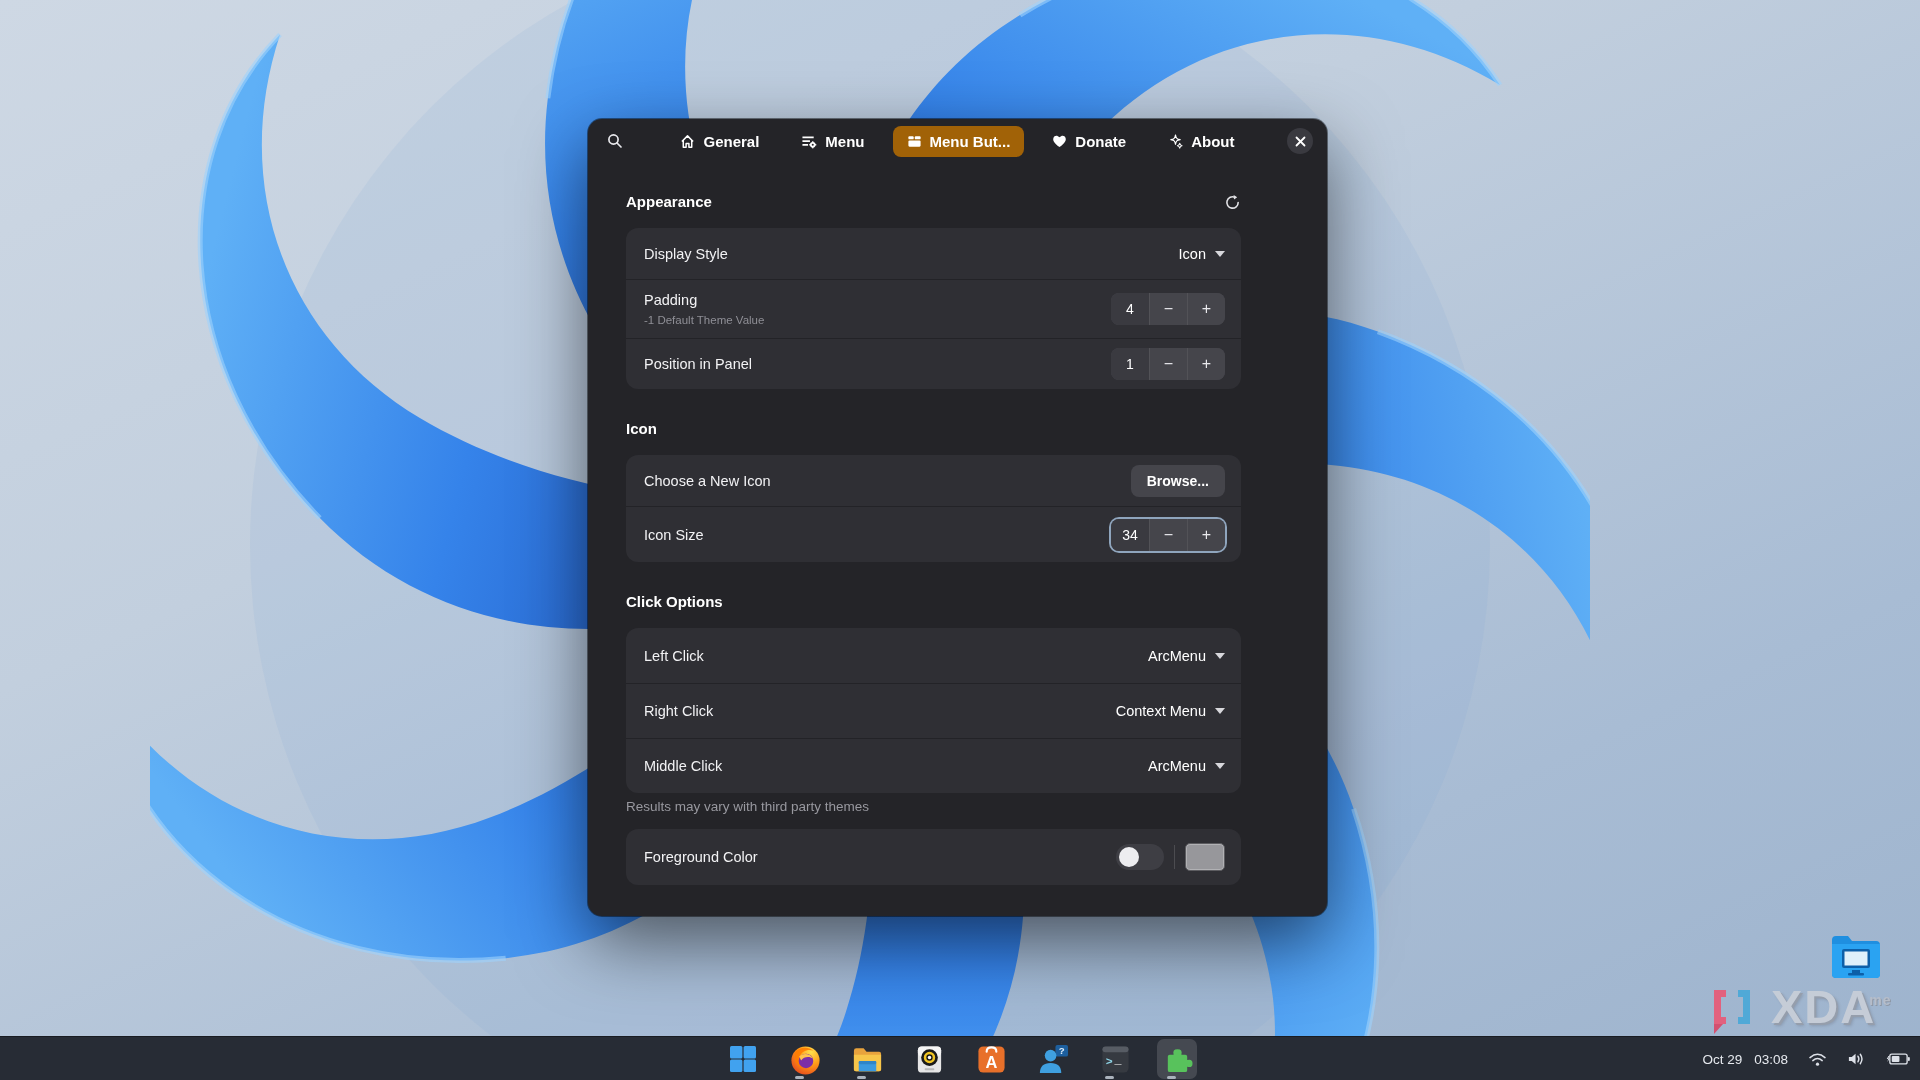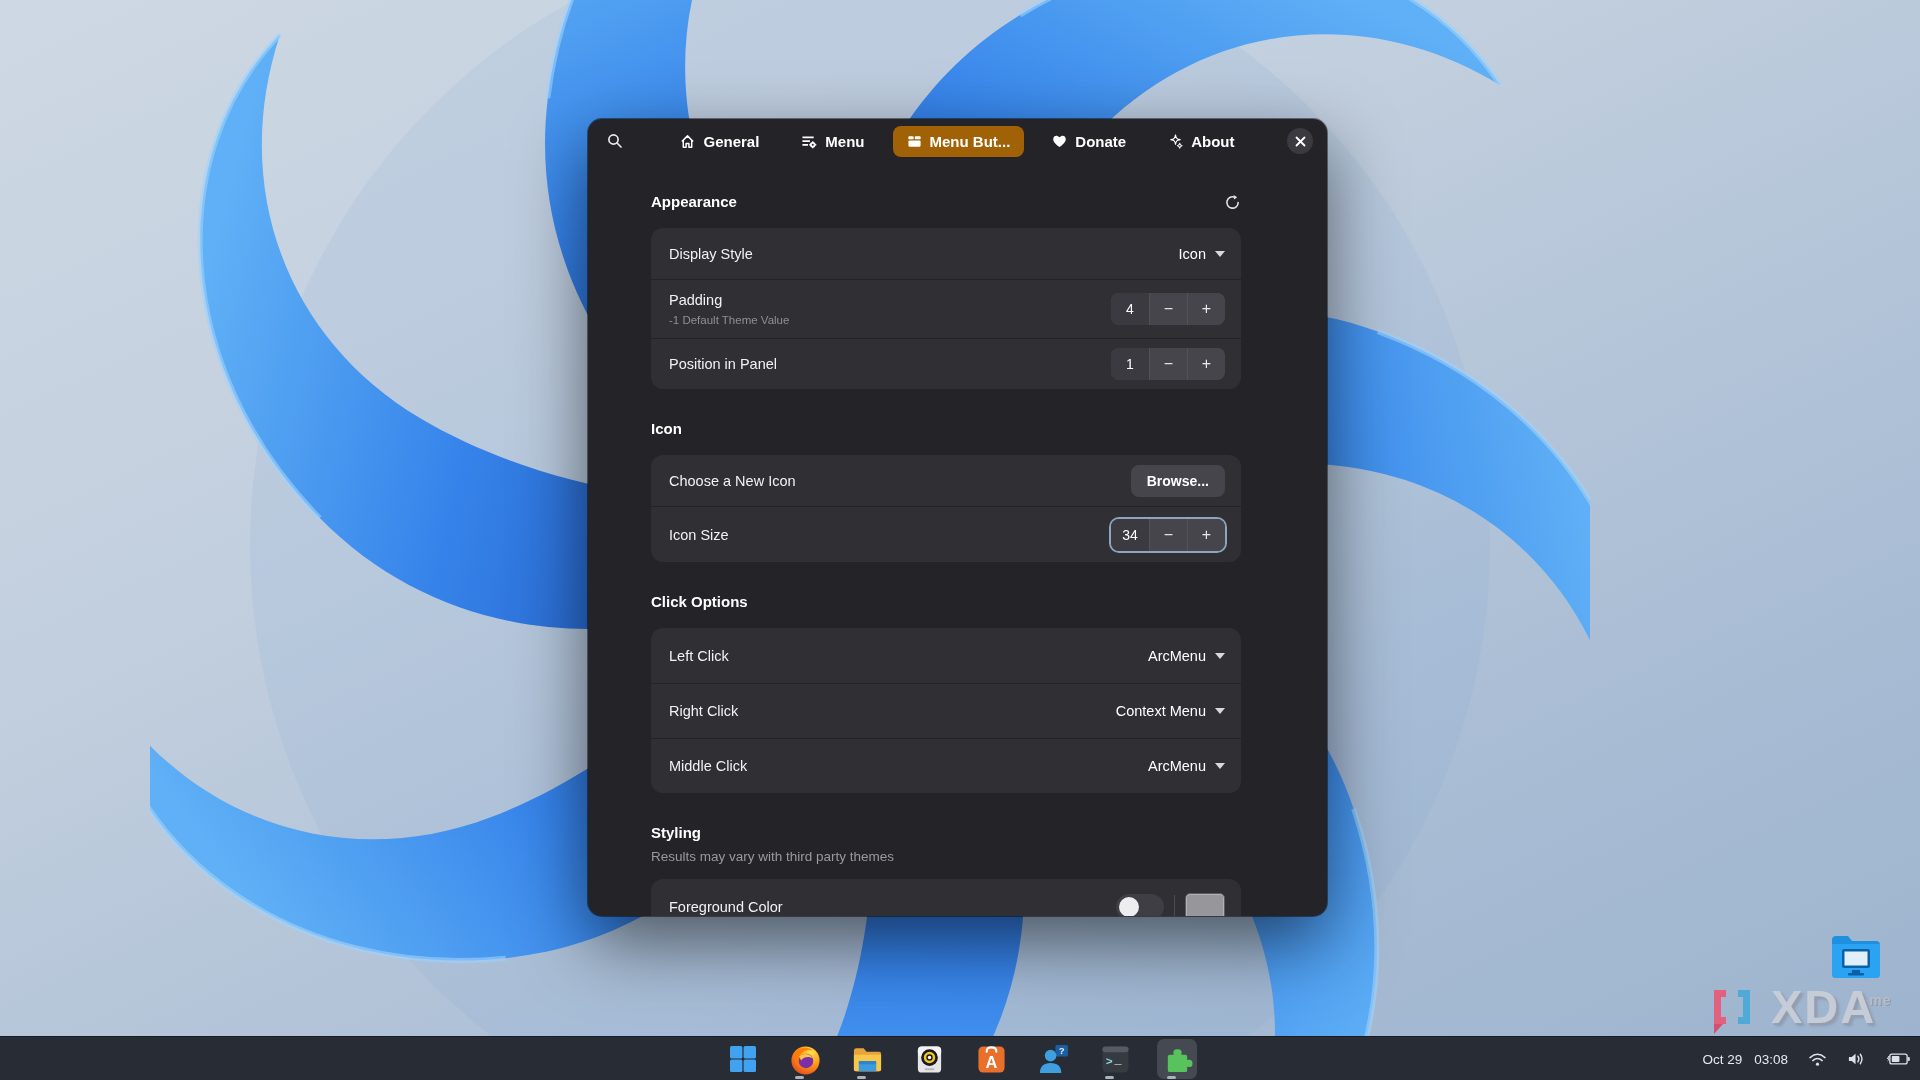--- a/index.html
+++ b/index.html
@@ -26,7 +26,7 @@
   .tab.active { background:#a16207; }
   .tab svg { flex:0 0 auto; }
 
-  .bodyc { padding:29px 86px 0 63px; }
+  .bodyc { padding:29px 86px 0 38px; }
   .sec-title { color:#ffffff; font-size:15px; font-weight:bold; height:20px; line-height:20px;
                display:flex; align-items:center; justify-content:space-between; }
   .sec-title.mt { margin-top:30px; }

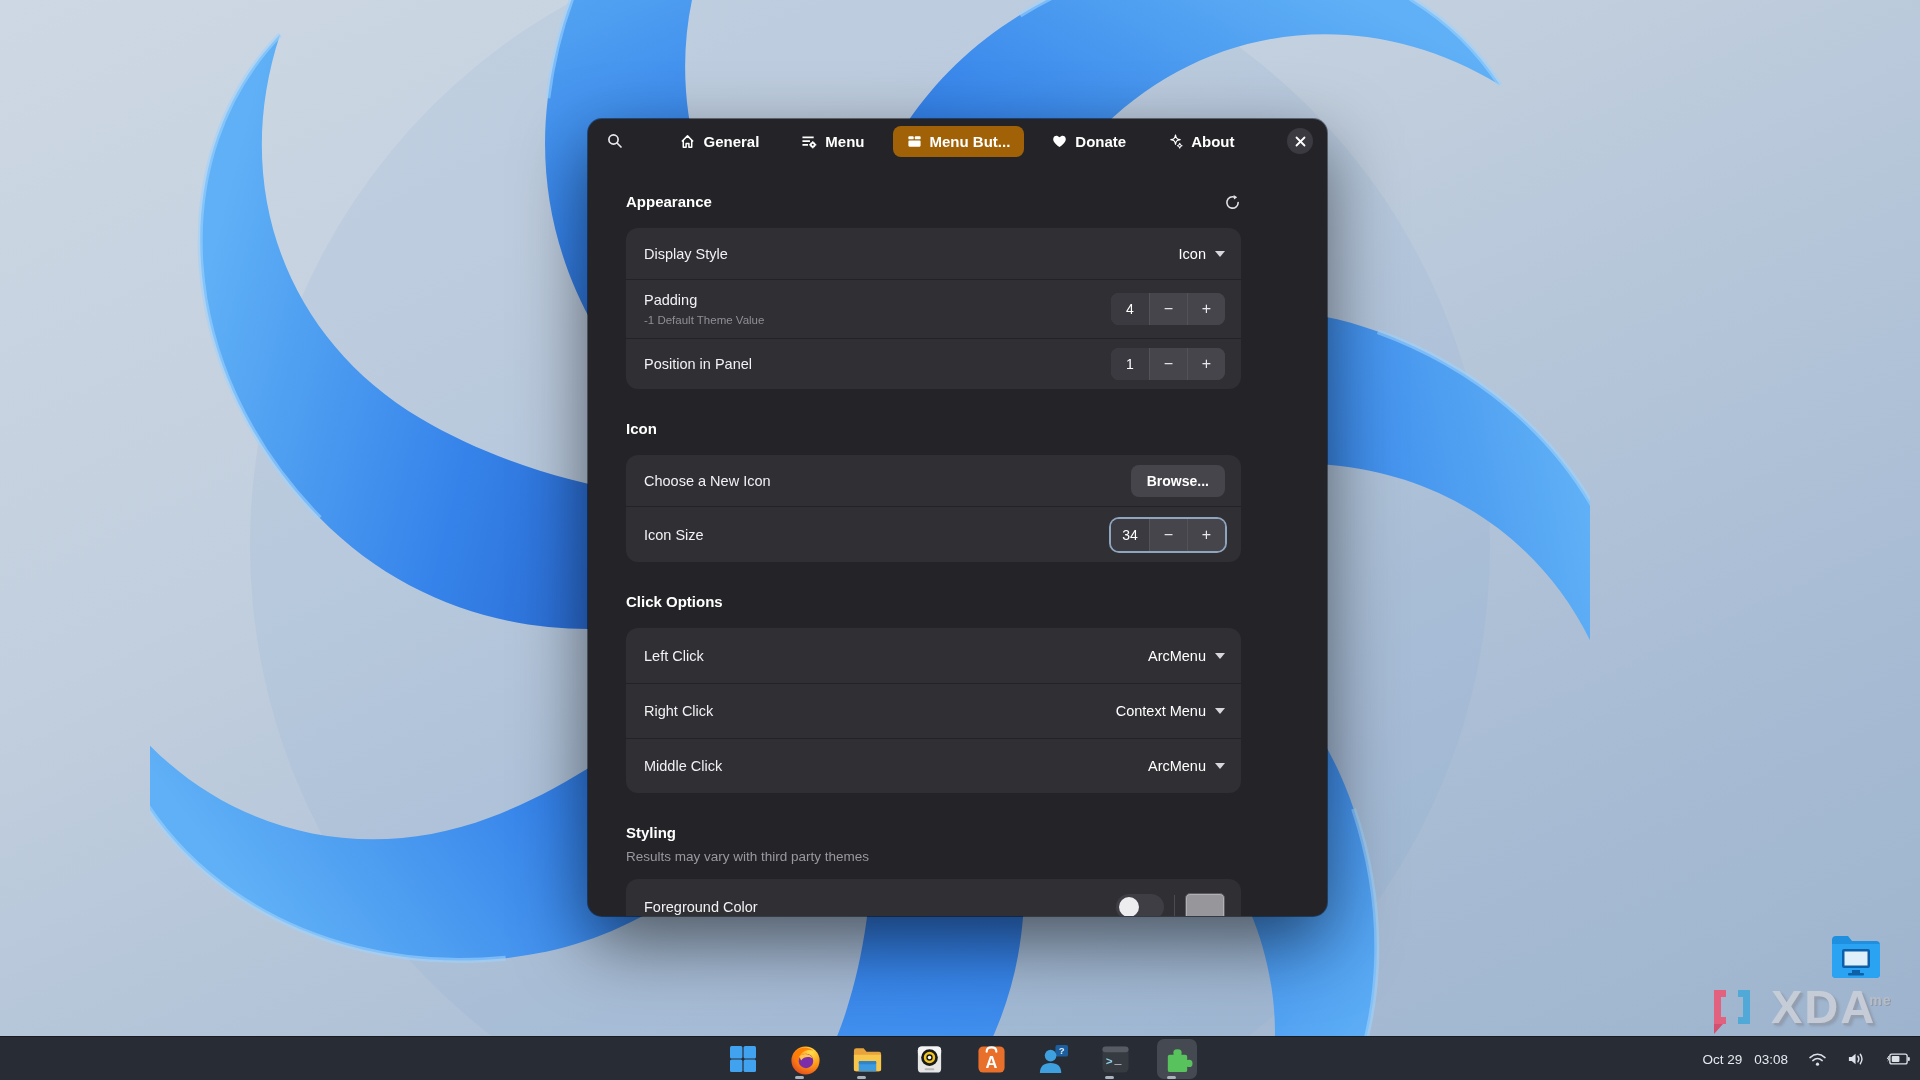--- a/index.html
+++ b/index.html
@@ -254,9 +254,6 @@
         </div>
       </div>
 
-      <div class="sec-title mt">
-        <span>Styling</span>
-      </div>
       <div class="sec-sub">Results may vary with third party themes</div>
       <div class="card" style="margin-top:12px">
         <div class="row h56">

